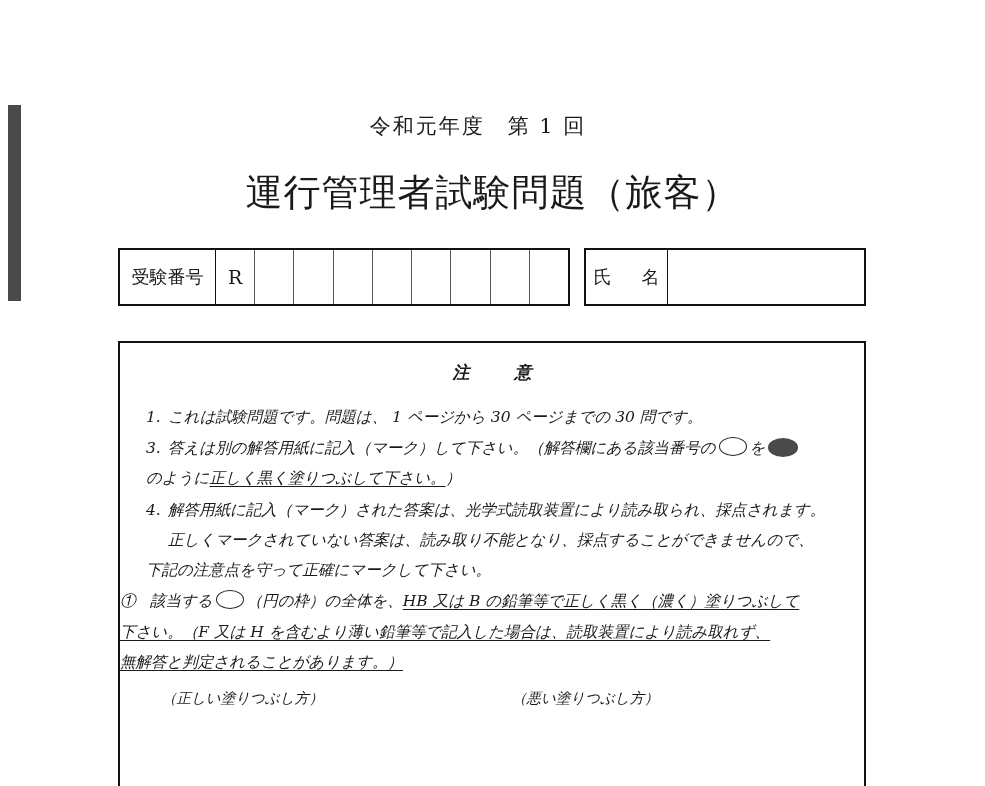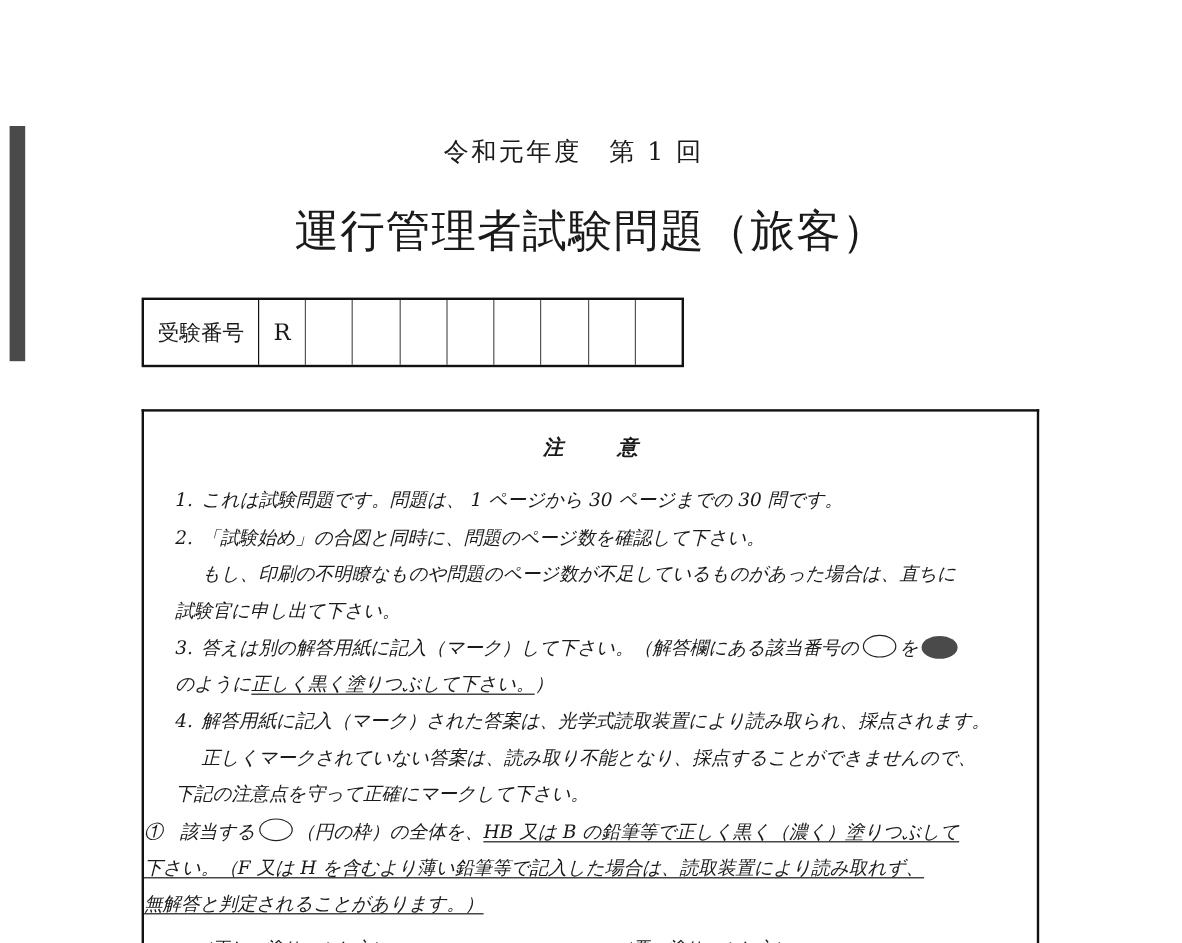--- a/index.html
+++ b/index.html
@@ -241,6 +241,10 @@
     </div>
   </div>
 
+  <div class="name-box">
+    <div class="name-label">氏　名</div>
+    <div class="name-field"></div>
+  </div>
 
 </div>
 

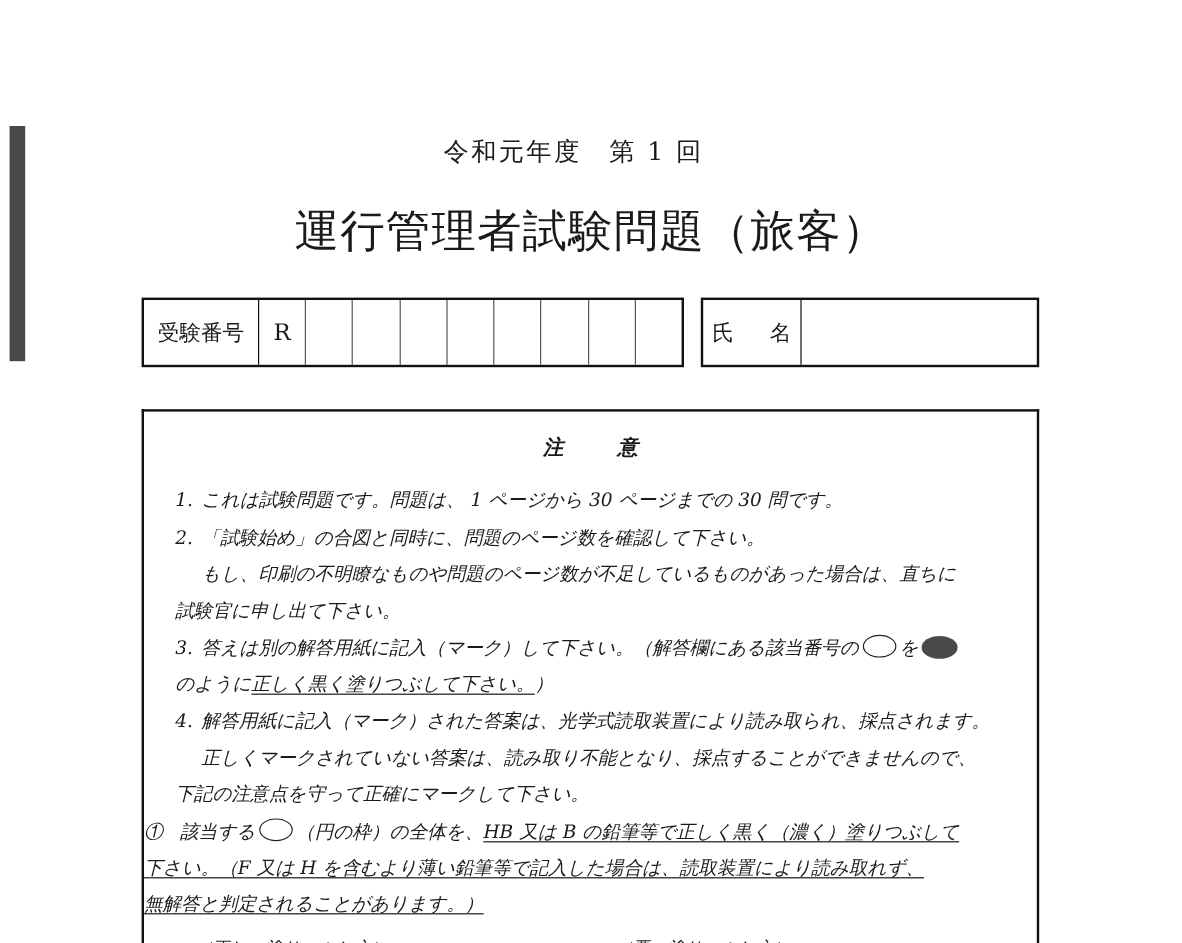--- a/index.html
+++ b/index.html
@@ -258,11 +258,6 @@
       <span class="num">1.</span><span>これは試験問題です。問題は、 1 ページから 30 ページまでの 30 問です。</span>
     </li>
 
-    <li class="notice-item">
-      <span class="num">2.</span><span>「試験始め」の合図と同時に、問題のページ数を確認して下さい。</span>
-      <span class="cont">もし、印刷の不明瞭なものや問題のページ数が不足しているものがあった場合は、直ちに</span>
-      <span class="cont noindent">試験官に申し出て下さい。</span>
-    </li>
 
     <li class="notice-item">
       <span class="num">3.</span><span>答えは別の解答用紙に記入（マーク）して下さい。（解答欄にある該当番号の</span><span class="circ"></span><span>を</span><span class="circ-filled"></span>

